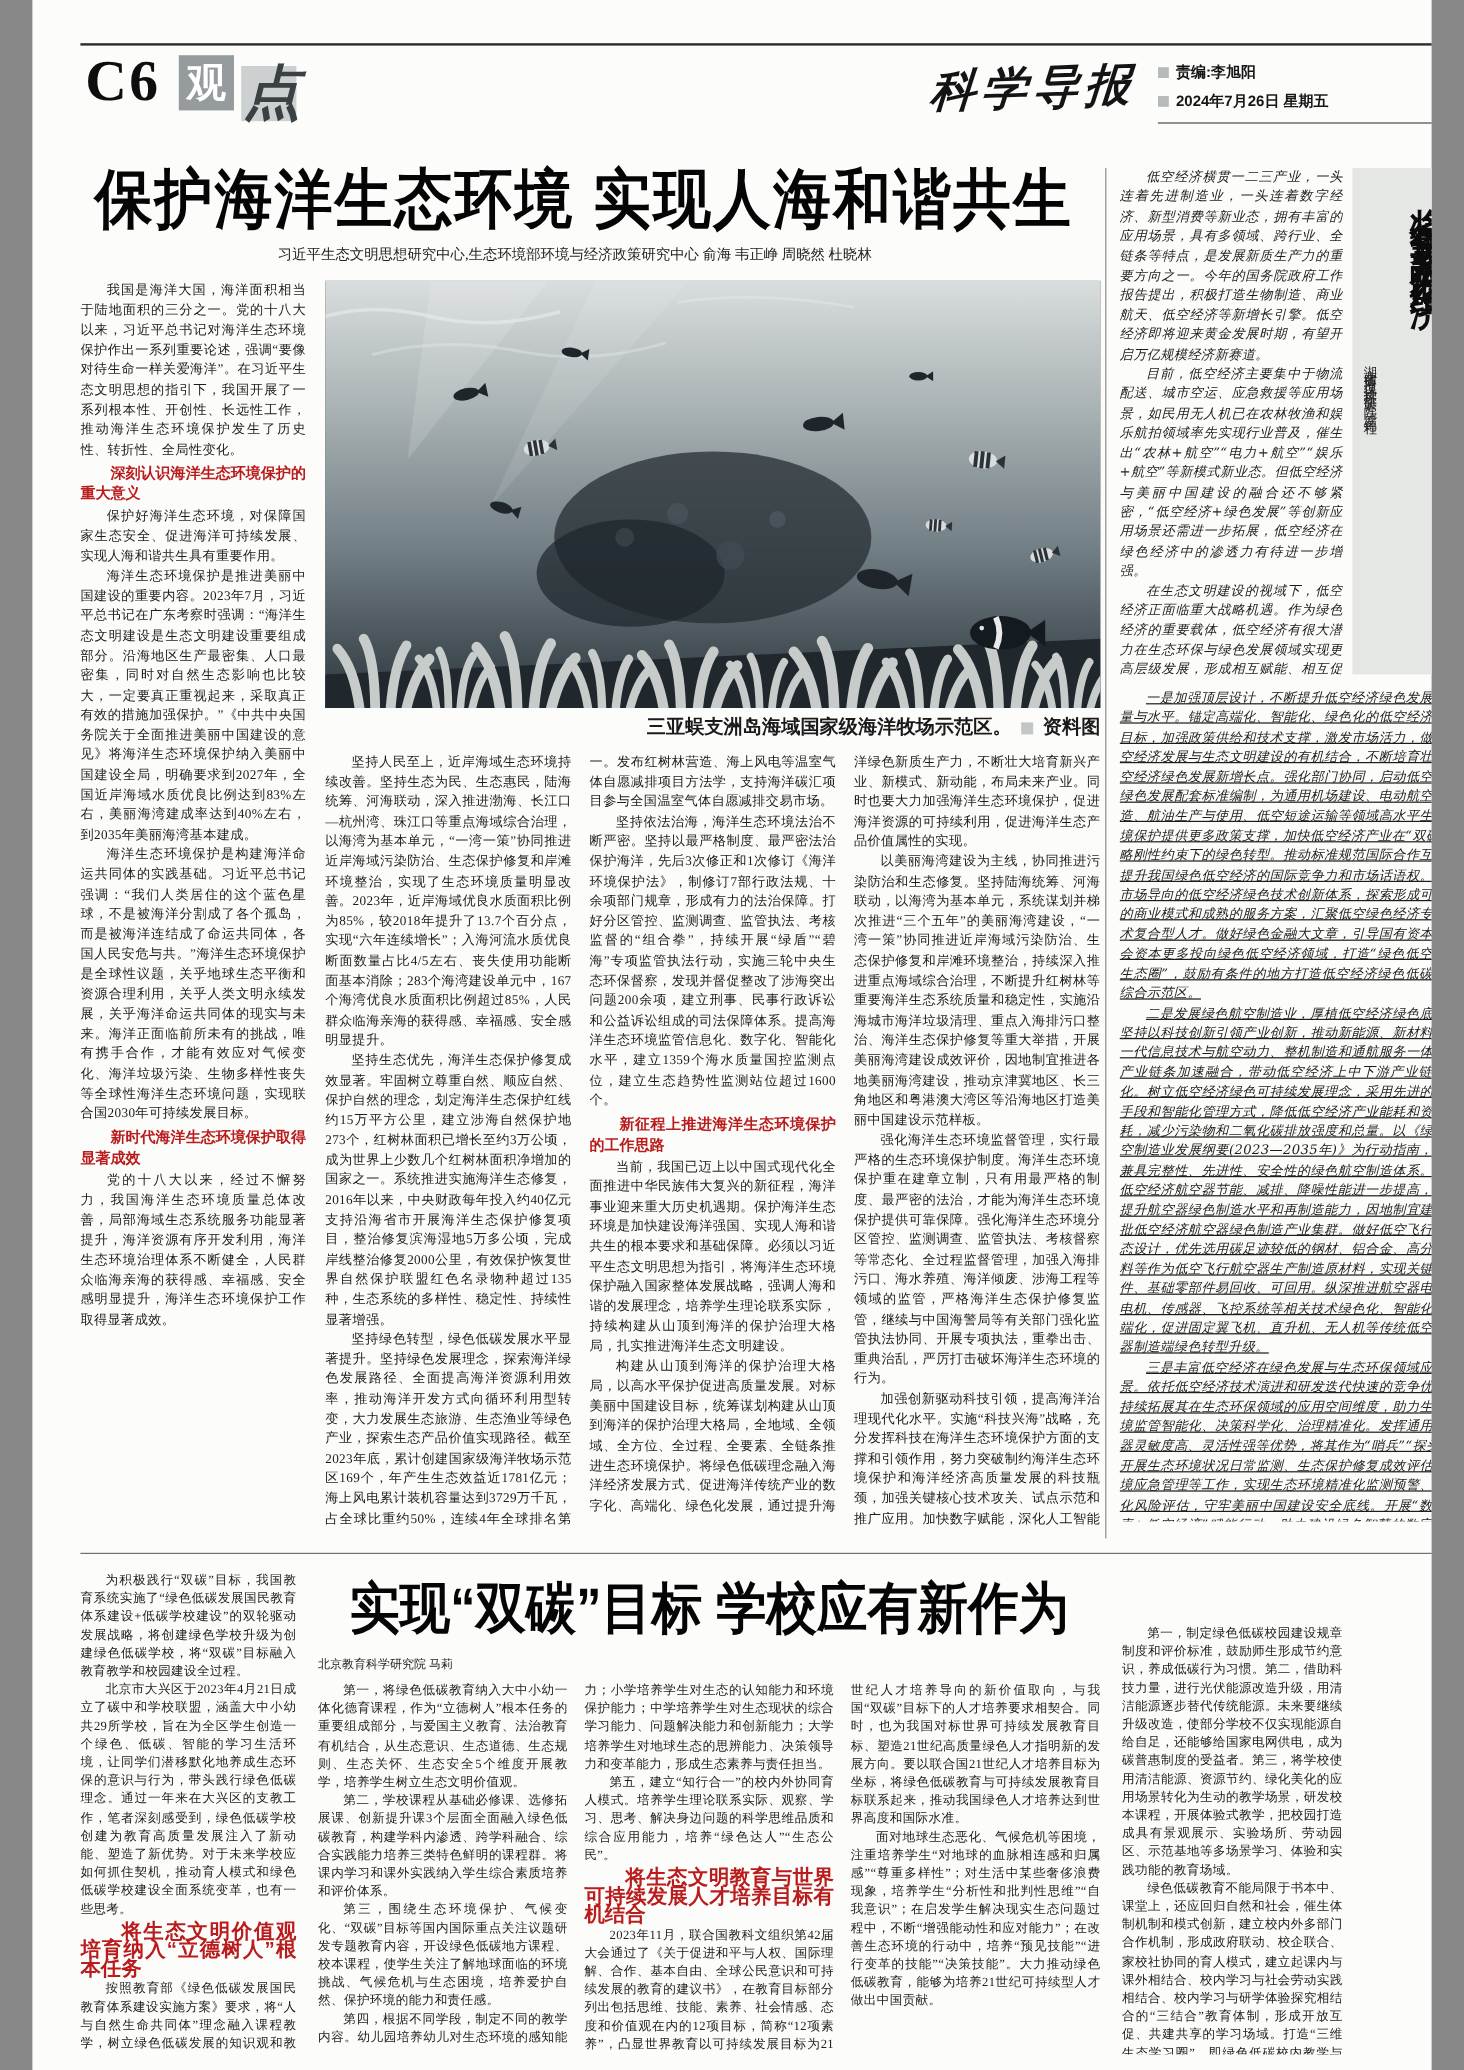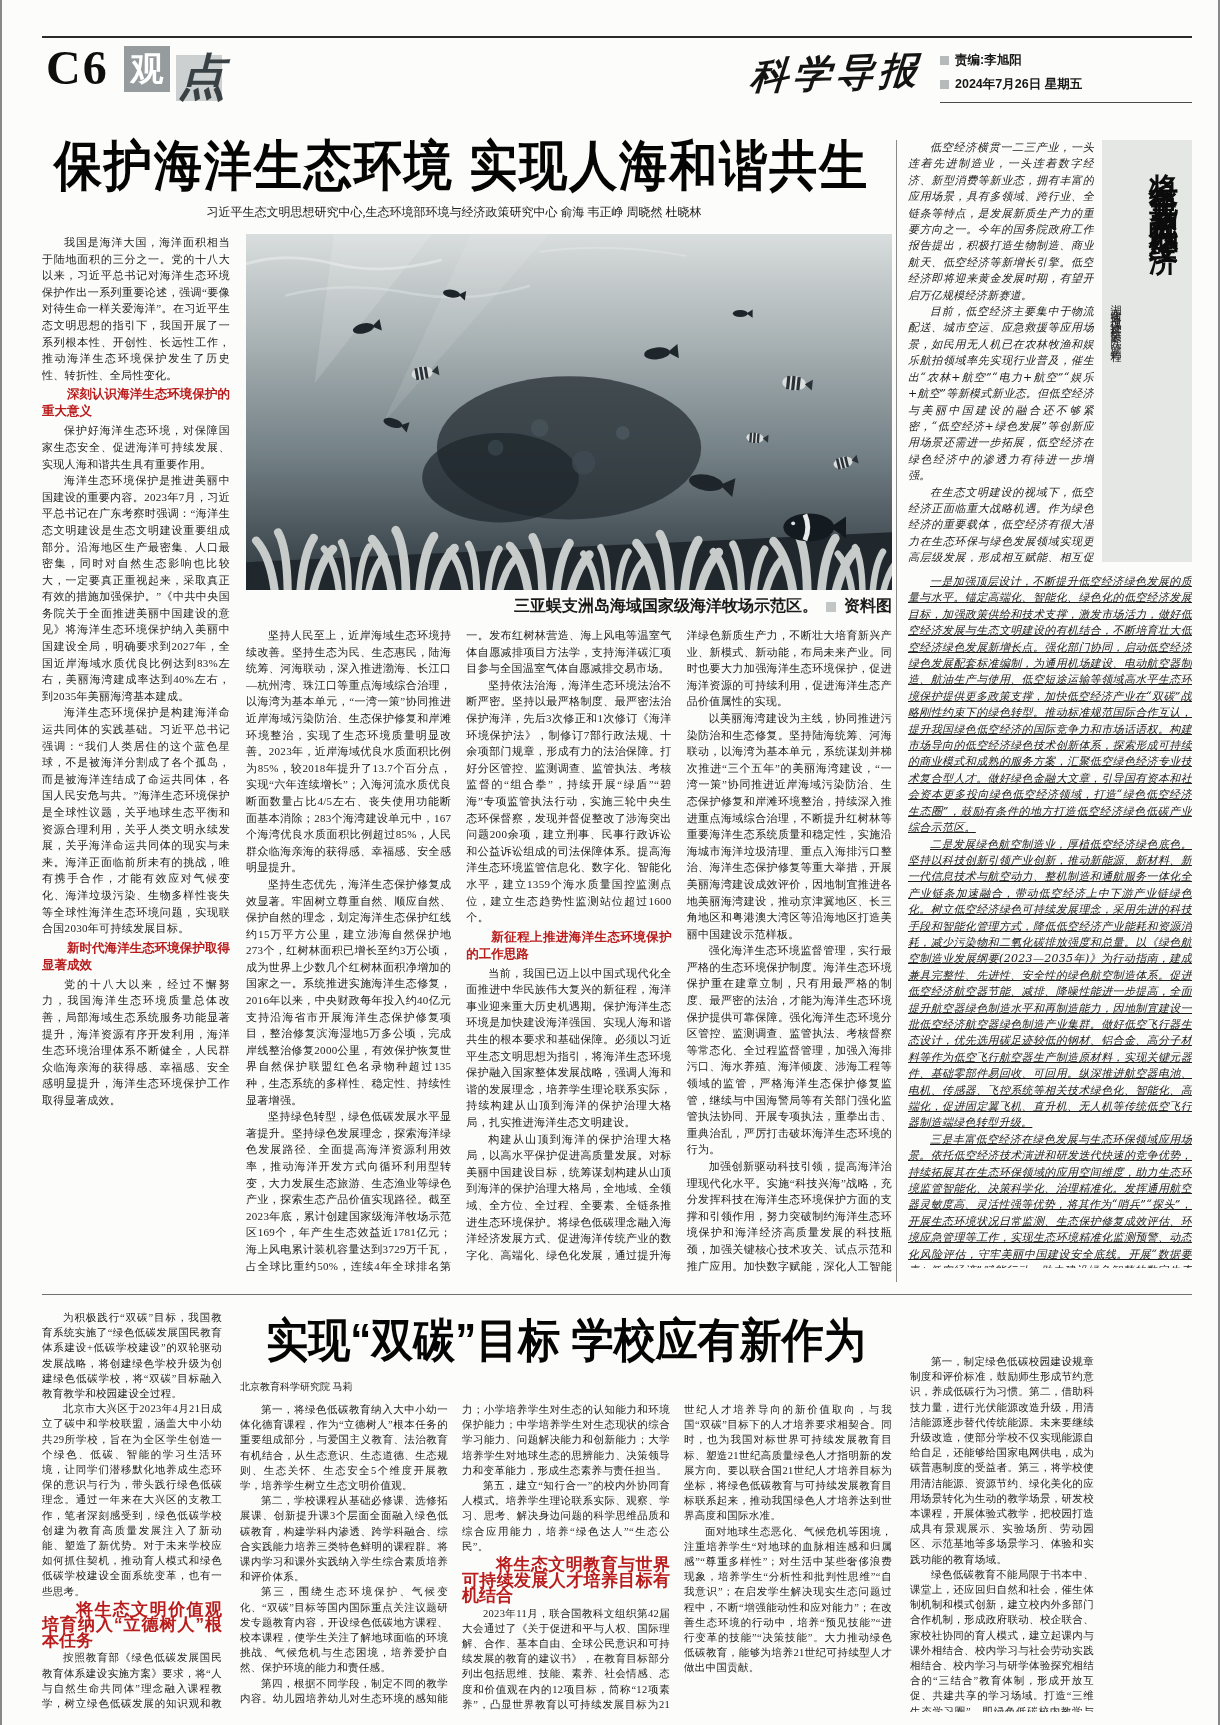--- a/index.html
+++ b/index.html
@@ -3,8 +3,8 @@
 <meta charset="utf-8">
 <style>
   html,body{margin:0;padding:0;background:#888;}
-  .page{position:relative;width:1216px;height:1725px;background:#fcfcfa;margin:0 auto;
-        font-family:"Liberation Serif","DejaVu Serif",serif;color:#1c1c1c;overflow:hidden;}
+  .page{position:relative;width:1118px;height:1725px;background:#fcfcfa;margin:0 auto;
+        font-family:"Liberation Serif","DejaVu Serif",serif;color:#1c1c1c;overflow:hidden;padding-left:48px;}
   .rule{position:absolute;background:#2b2b2b;}
   
   .top-rule{top:36px;left:40px;width:1150px;height:2px;}

